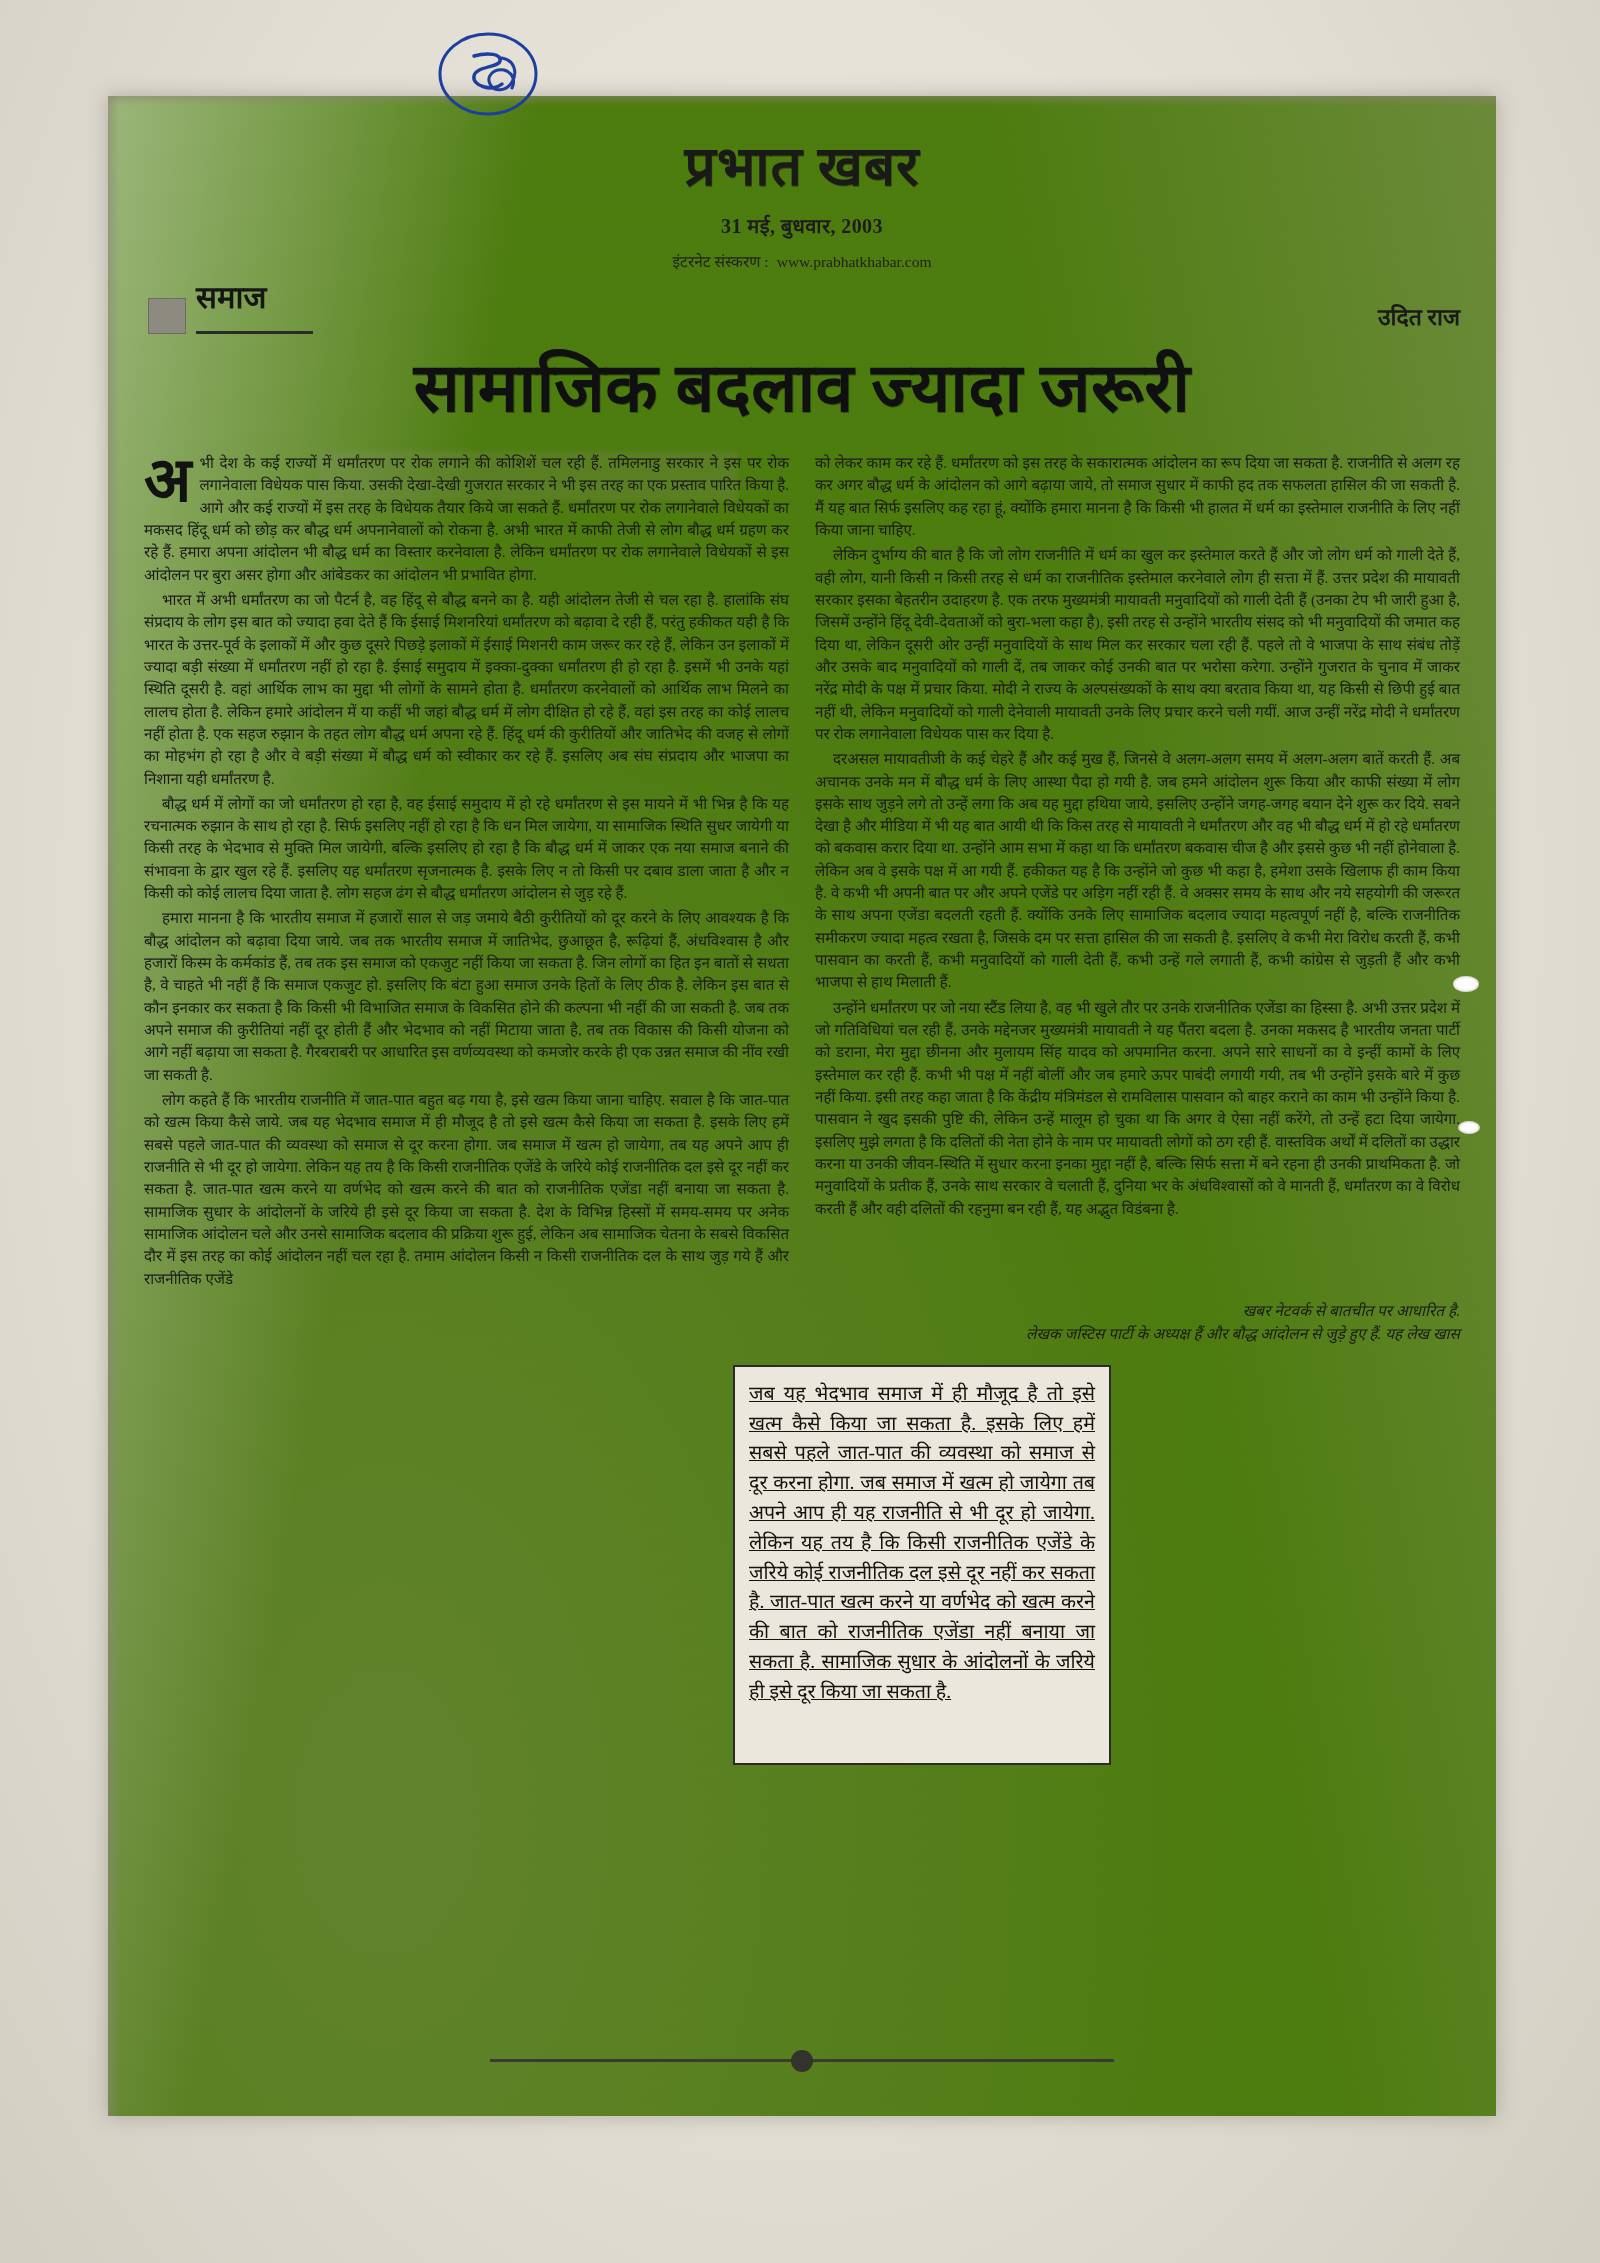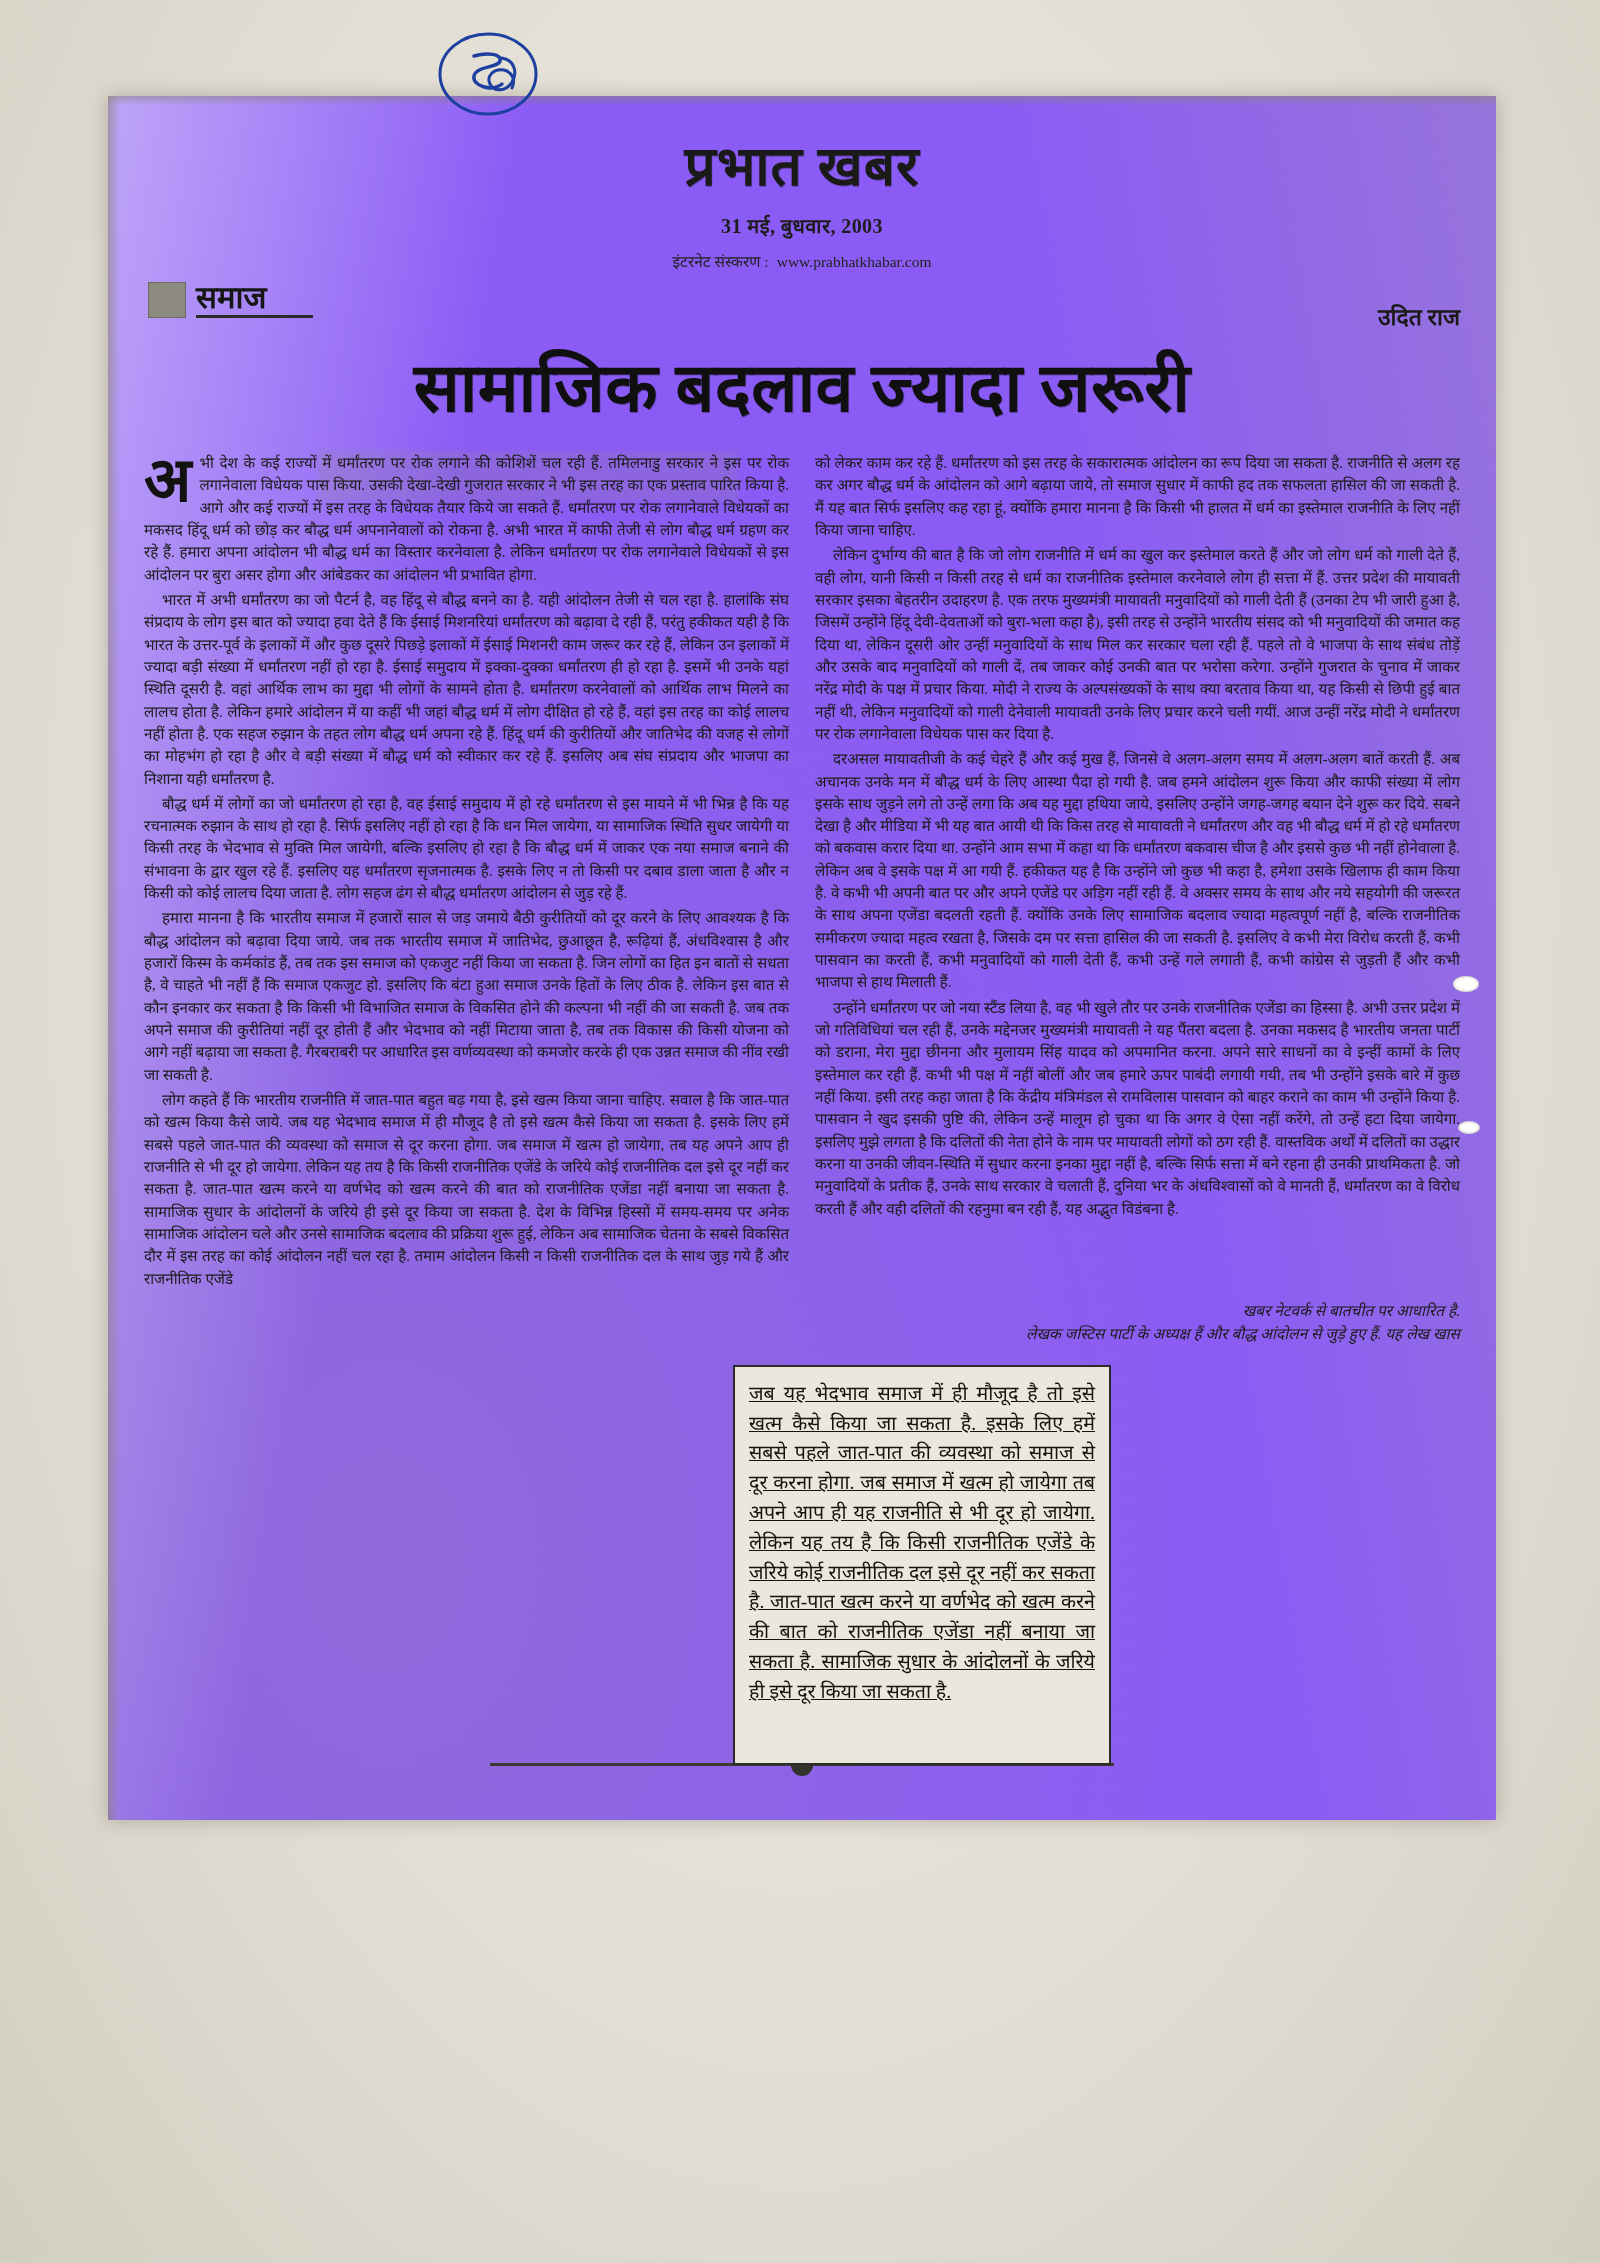--- a/index.html
+++ b/index.html
@@ -30,8 +30,8 @@
     left: 108px;
     top: 96px;
     width: 1388px;
-    height: 1724px;
-    background: #8b5cf6;
+    height: 2020px;
+    background: #4d7c0f;
     box-shadow: 0 0 18px rgba(90,85,75,0.35);
     filter: none;
   }

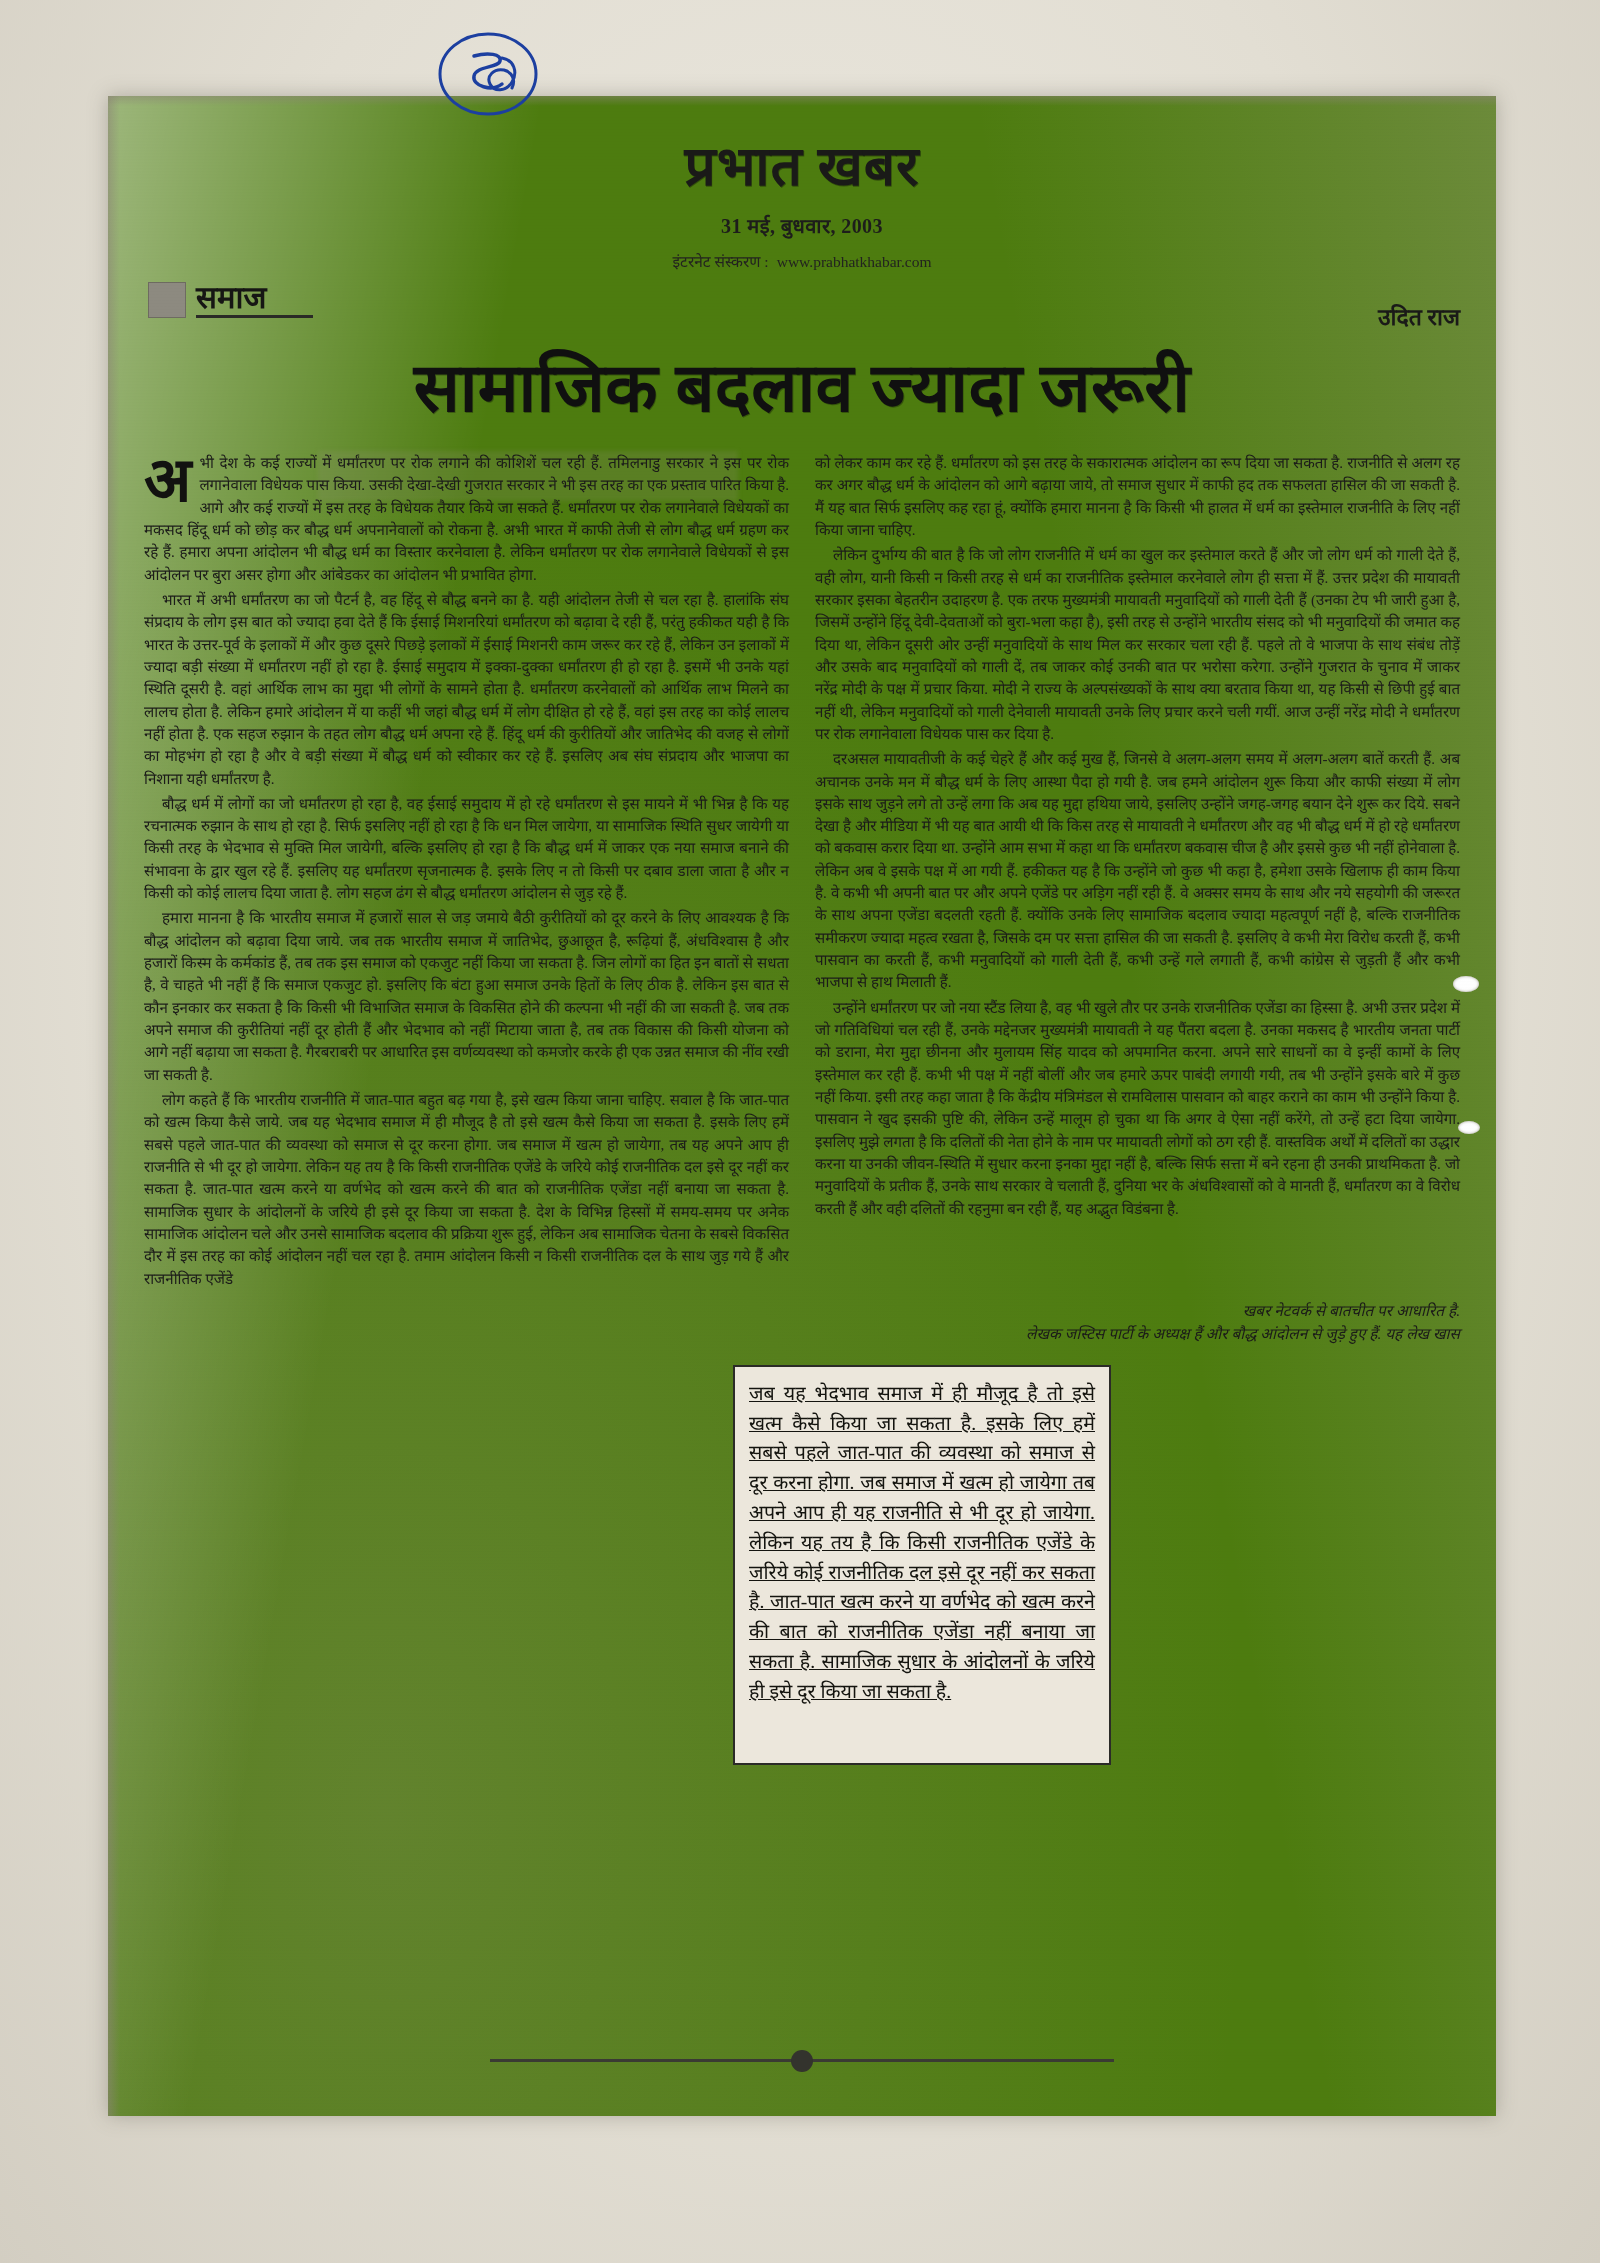--- a/index.html
+++ b/index.html
@@ -117,7 +117,7 @@
     font-weight: 700;
     color: #161614;
     line-height: 1;
-    padding-bottom: 2px;
+    padding-bottom: 18px;
     border-bottom: 3px solid #2a2a26;
     padding-right: 46px;
   }

